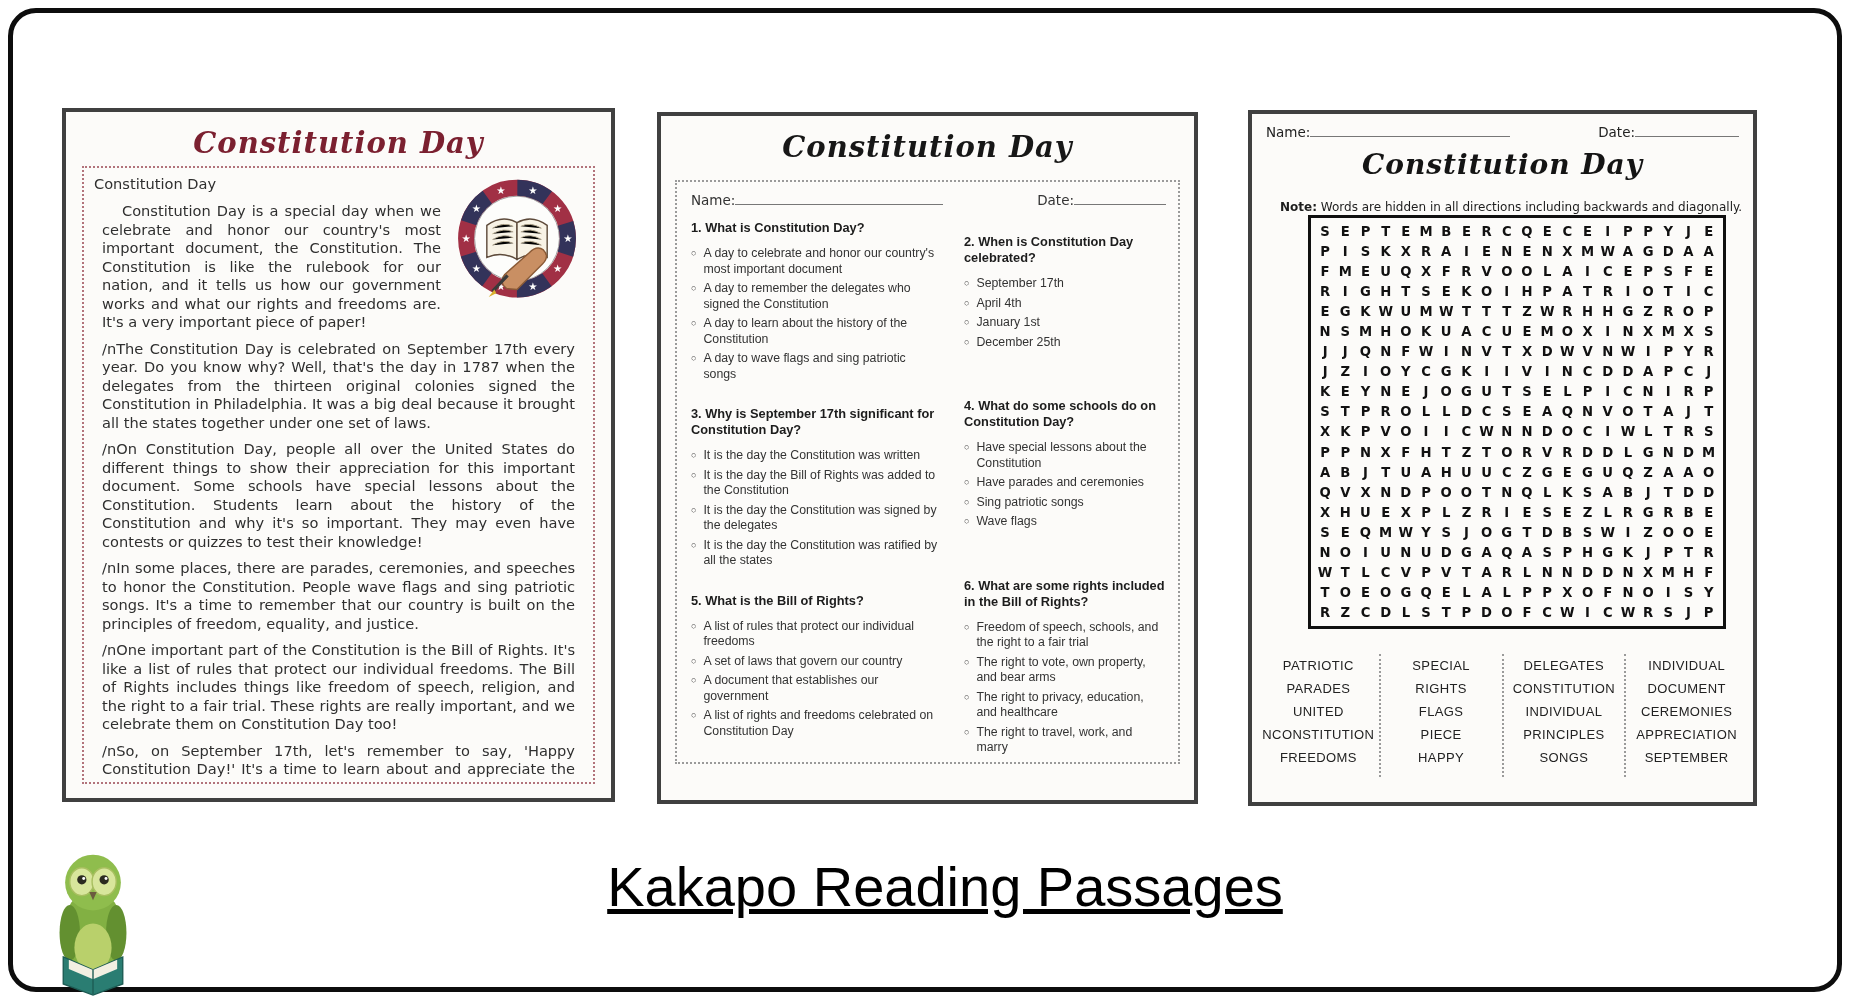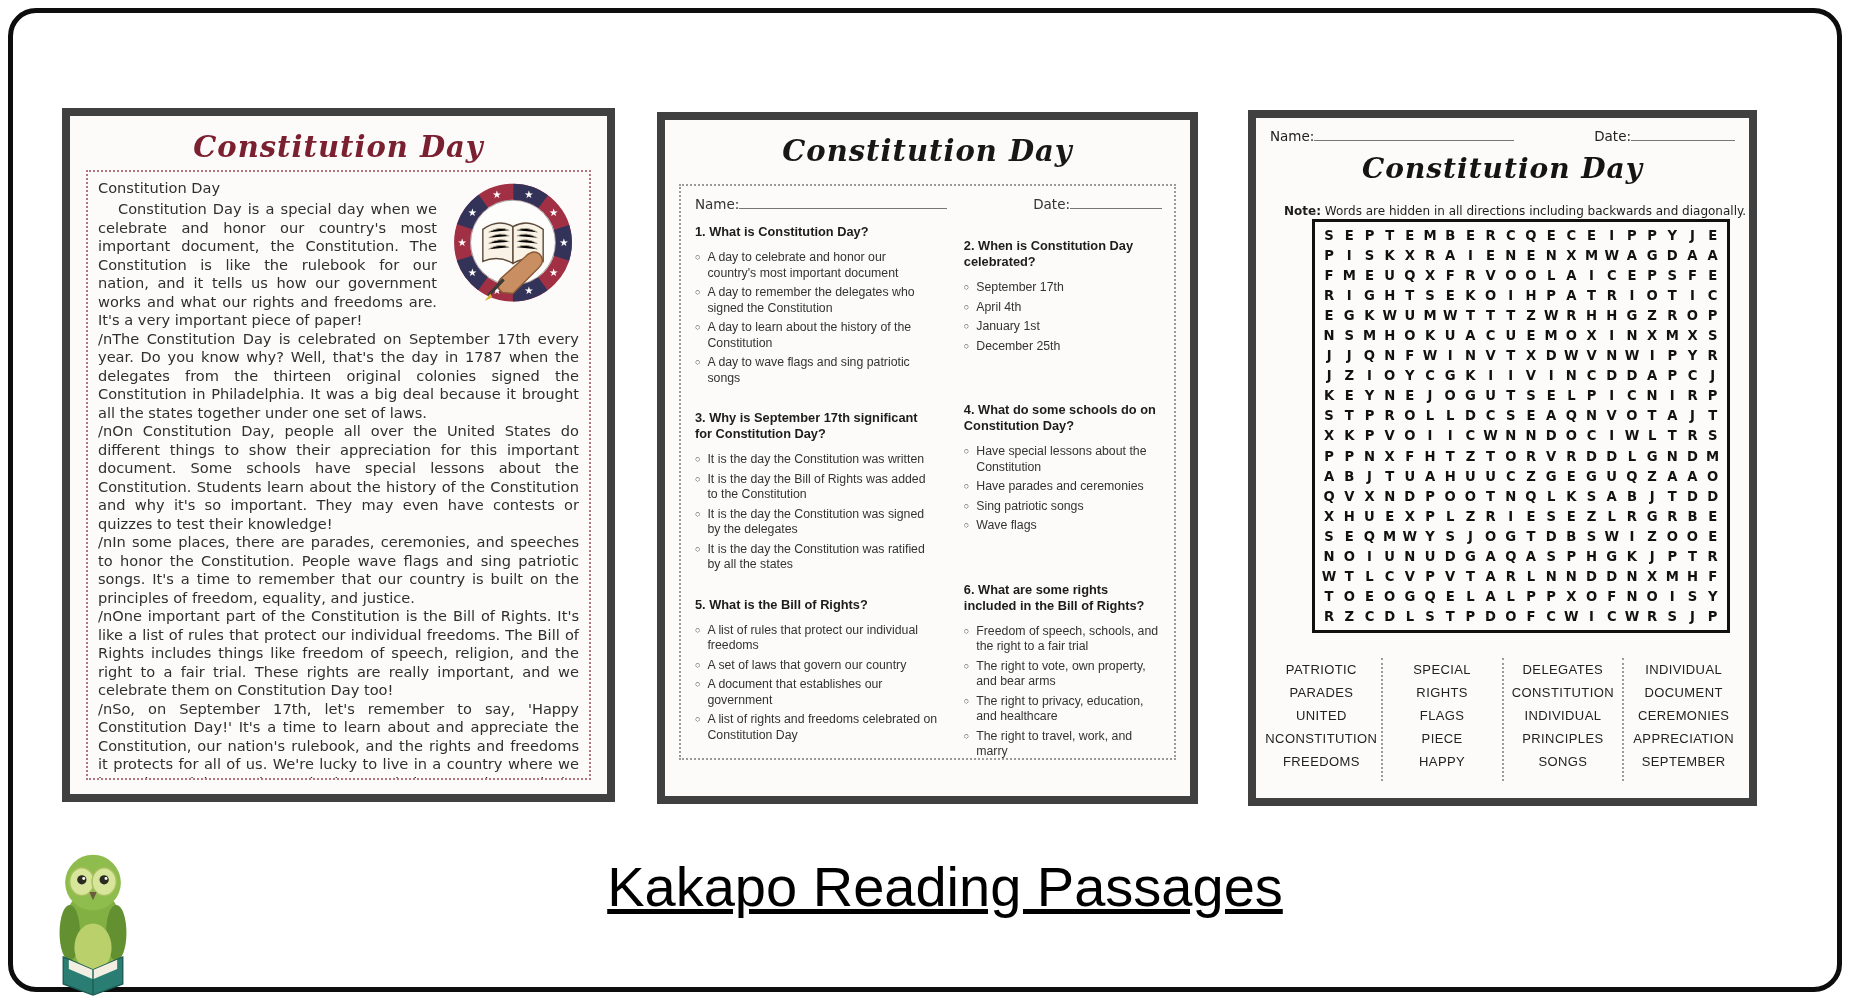--- a/index.html
+++ b/index.html
@@ -6,7 +6,7 @@
   html,body { margin:0; padding:0; }
   body { width:1850px; height:1000px; position:relative; background:#fff; font-family:"DejaVu Sans",sans-serif; }
   .frame { position:absolute; left:8px; top:8px; right:8px; bottom:8px; border:5px solid #0d0d0d; border-radius:28px; background:#fff; }
-  .page { position:absolute; background:#fcfbf9; border:8px solid #404040; }
+  .page { position:absolute; background:#fcfbf9; border:4px solid #404040; }
 
   
   #page1 { left:62px; top:108px; width:553px; height:694px; }

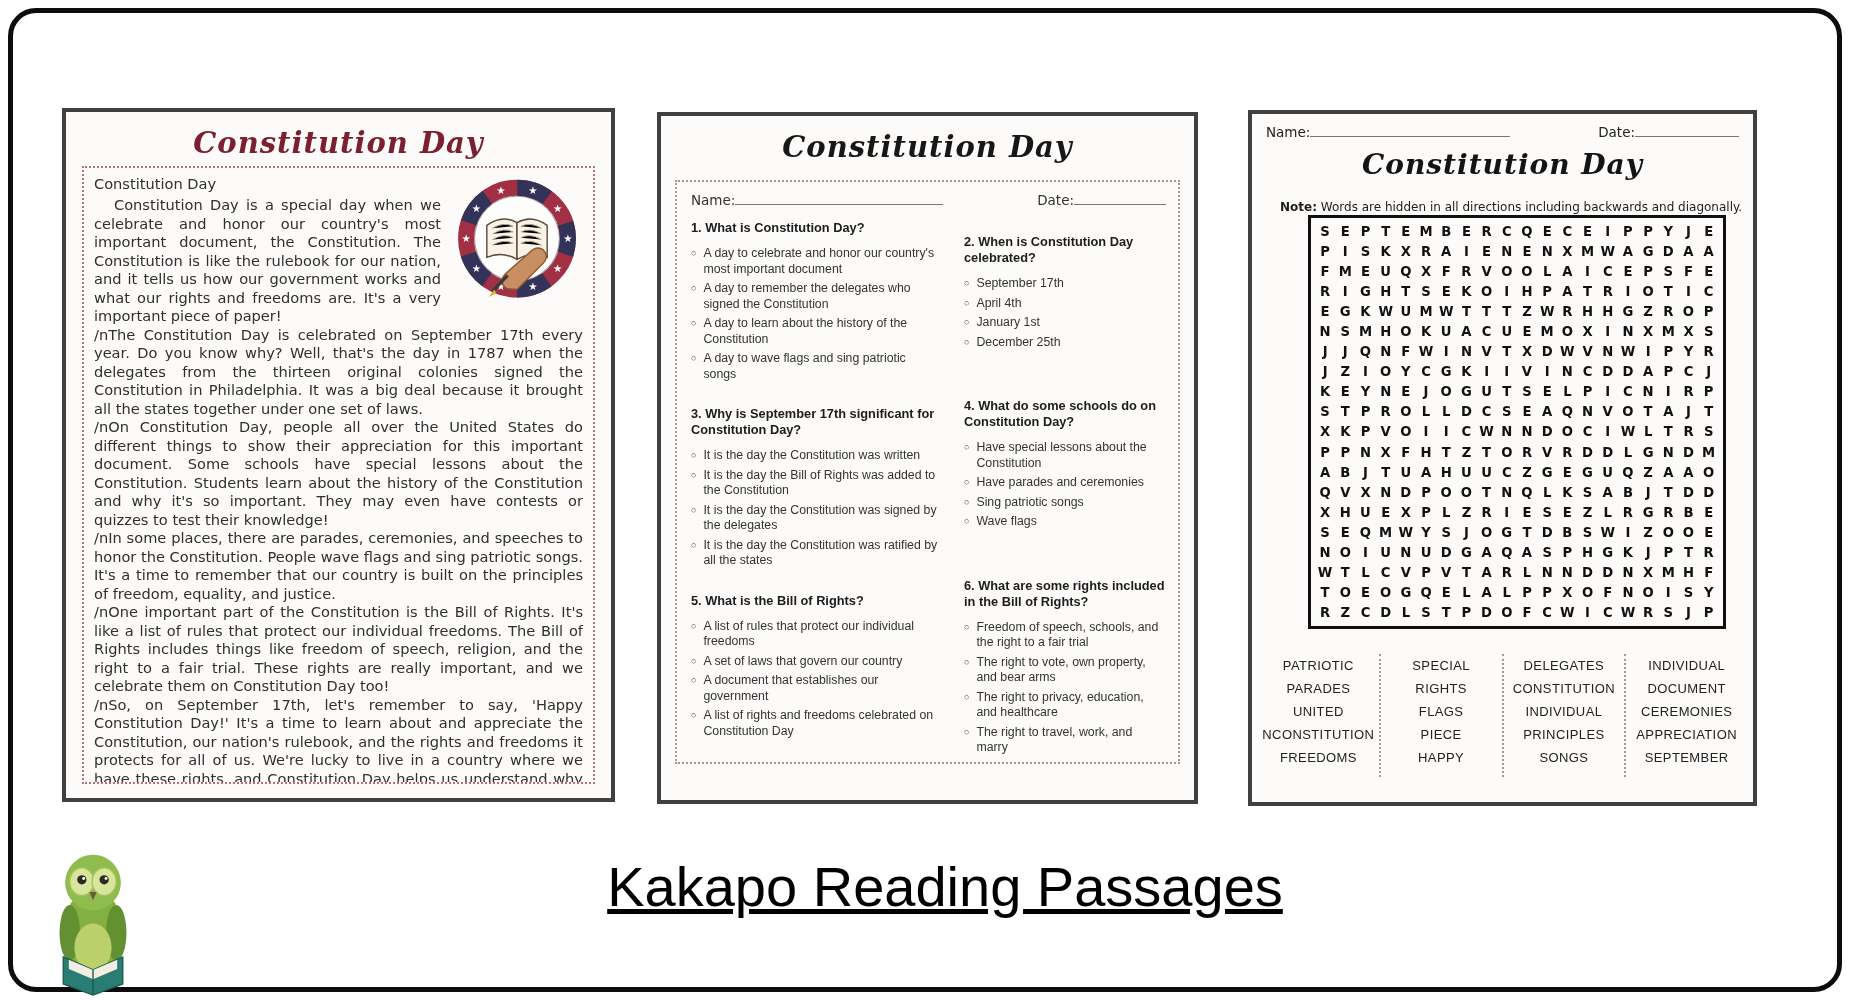--- a/index.html
+++ b/index.html
@@ -15,7 +15,7 @@
   .p1-box { position:absolute; left:16px; right:16px; top:54px; bottom:14px; border:2px dotted #b2737b; padding:6px 10px; overflow:hidden; }
   .seal { float:right; width:132px; height:128px; margin:2px 0 4px 10px; }
   .p1-head { font-size:14.6px; line-height:20px; color:#2f2f2f; margin:0 0 2px 0; }
-  .pp { margin:0; text-align:justify; font-size:14.6px; line-height:18.5px; color:#2f2f2f; }
+  .pp { margin:8px; text-align:justify; font-size:14.6px; line-height:18.5px; color:#2f2f2f; }
   .pp.first { text-indent:20px; }
 
   

